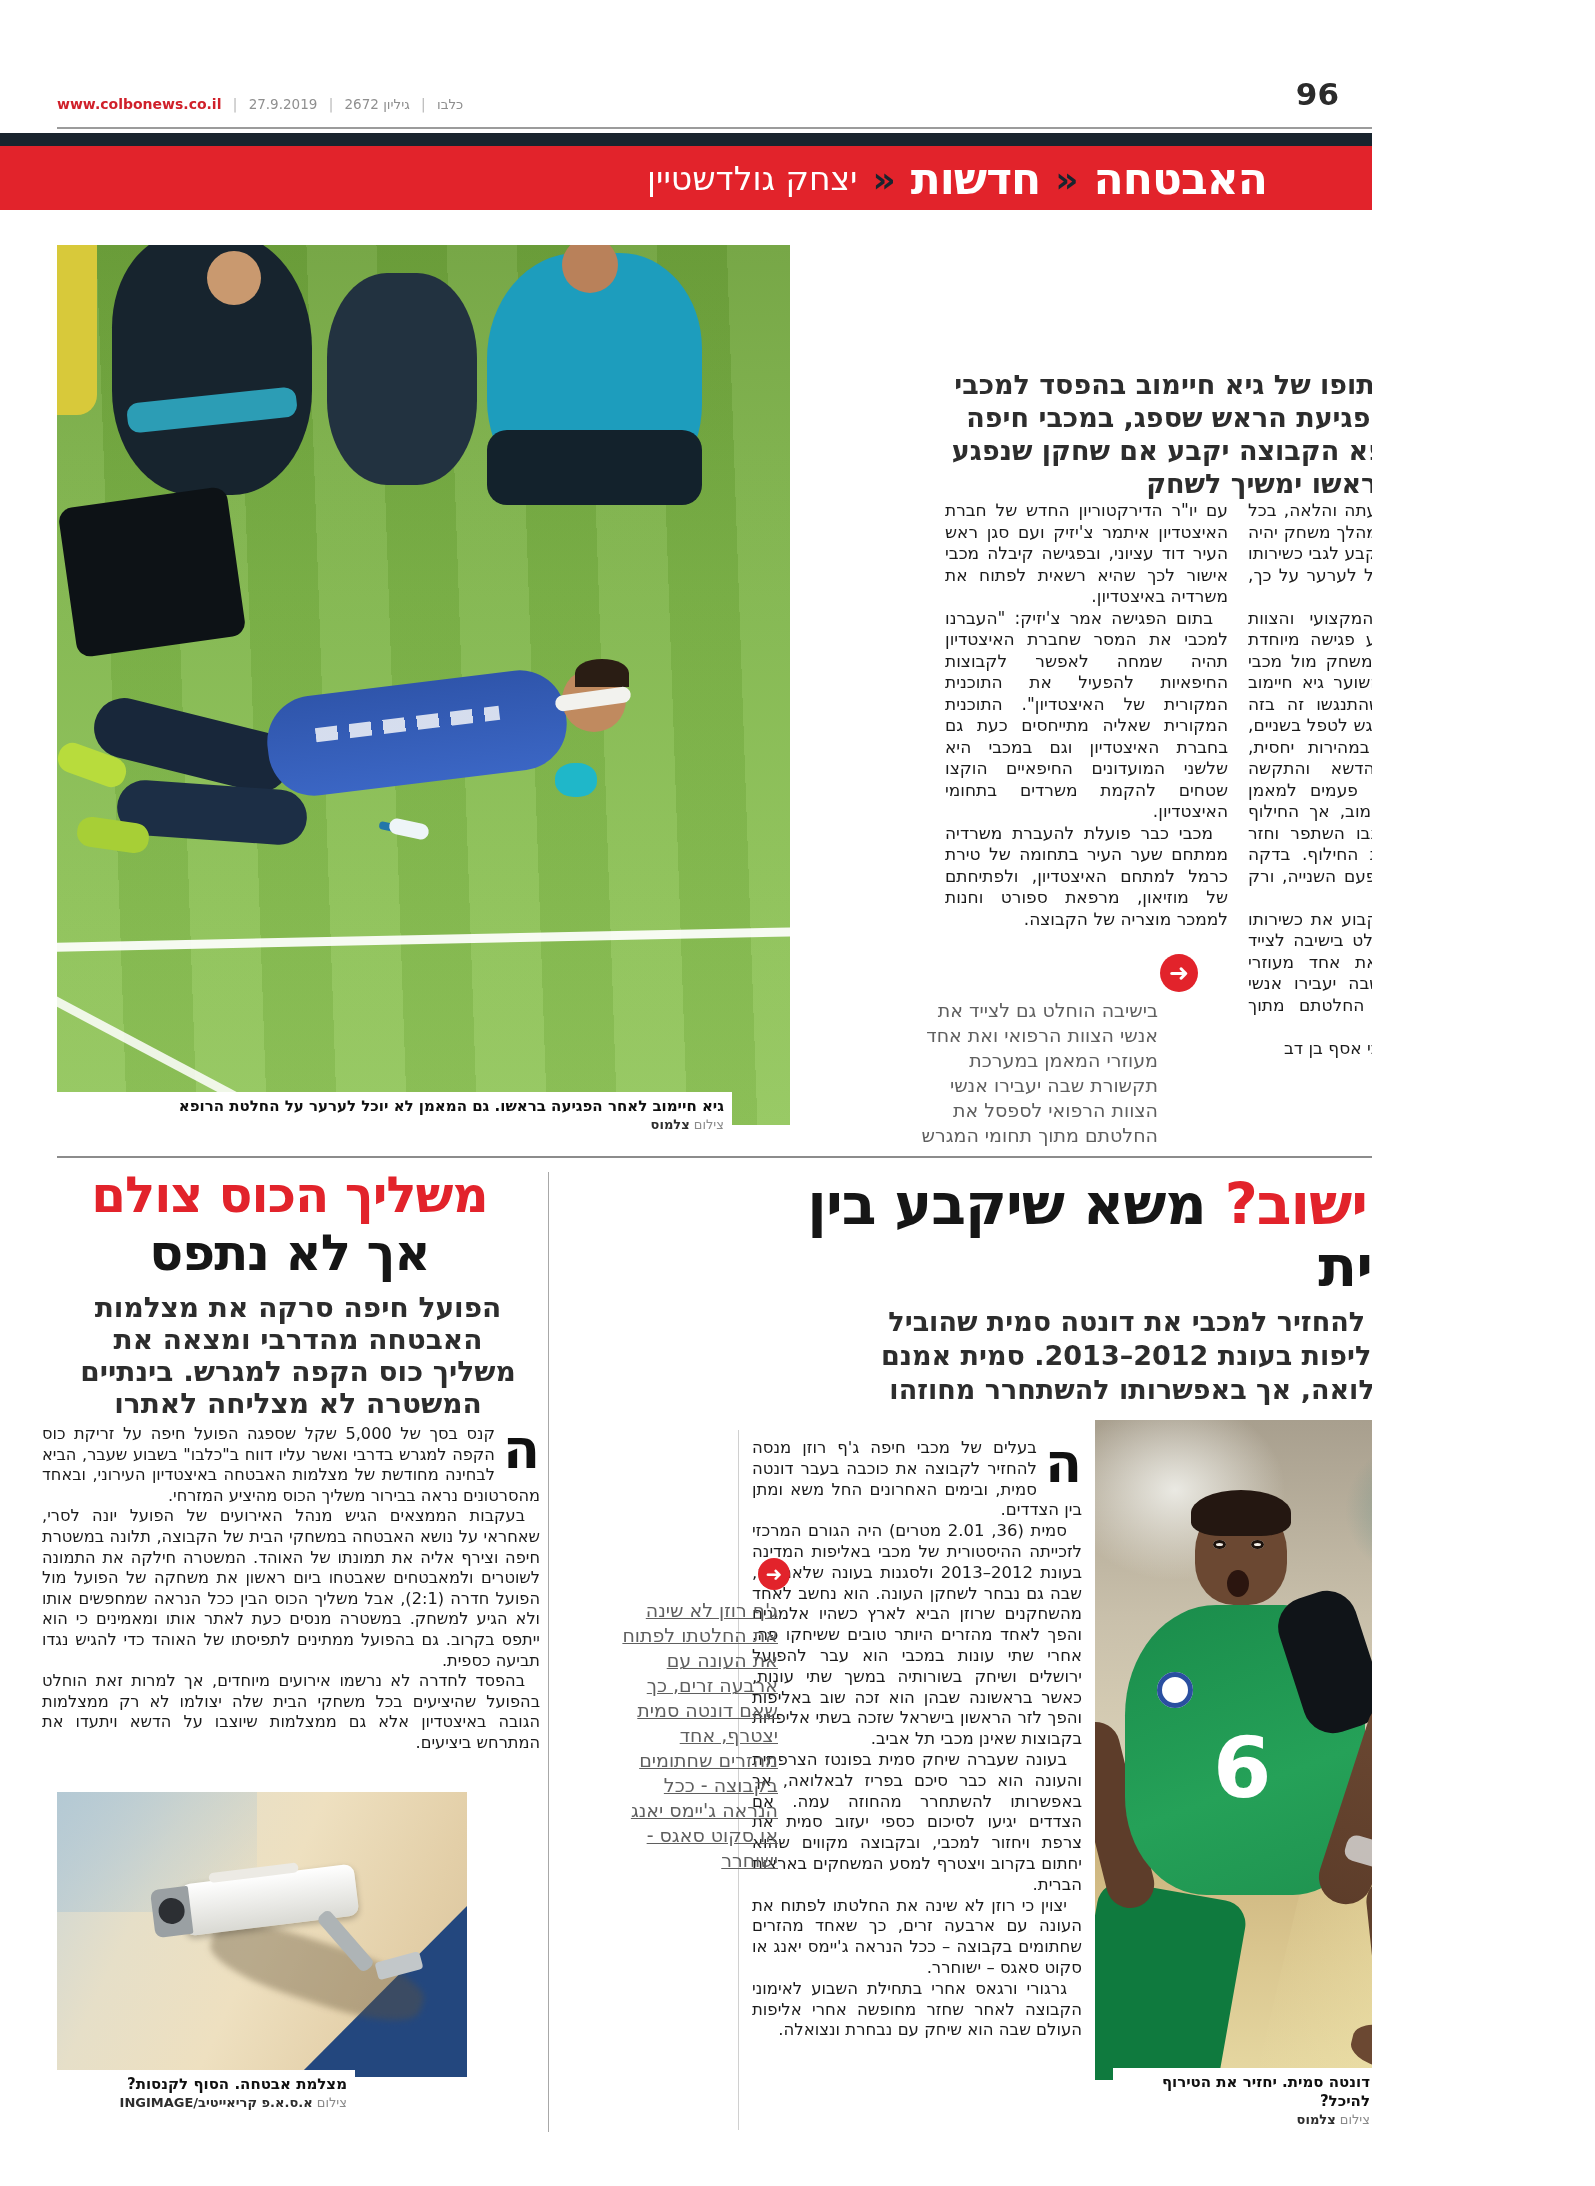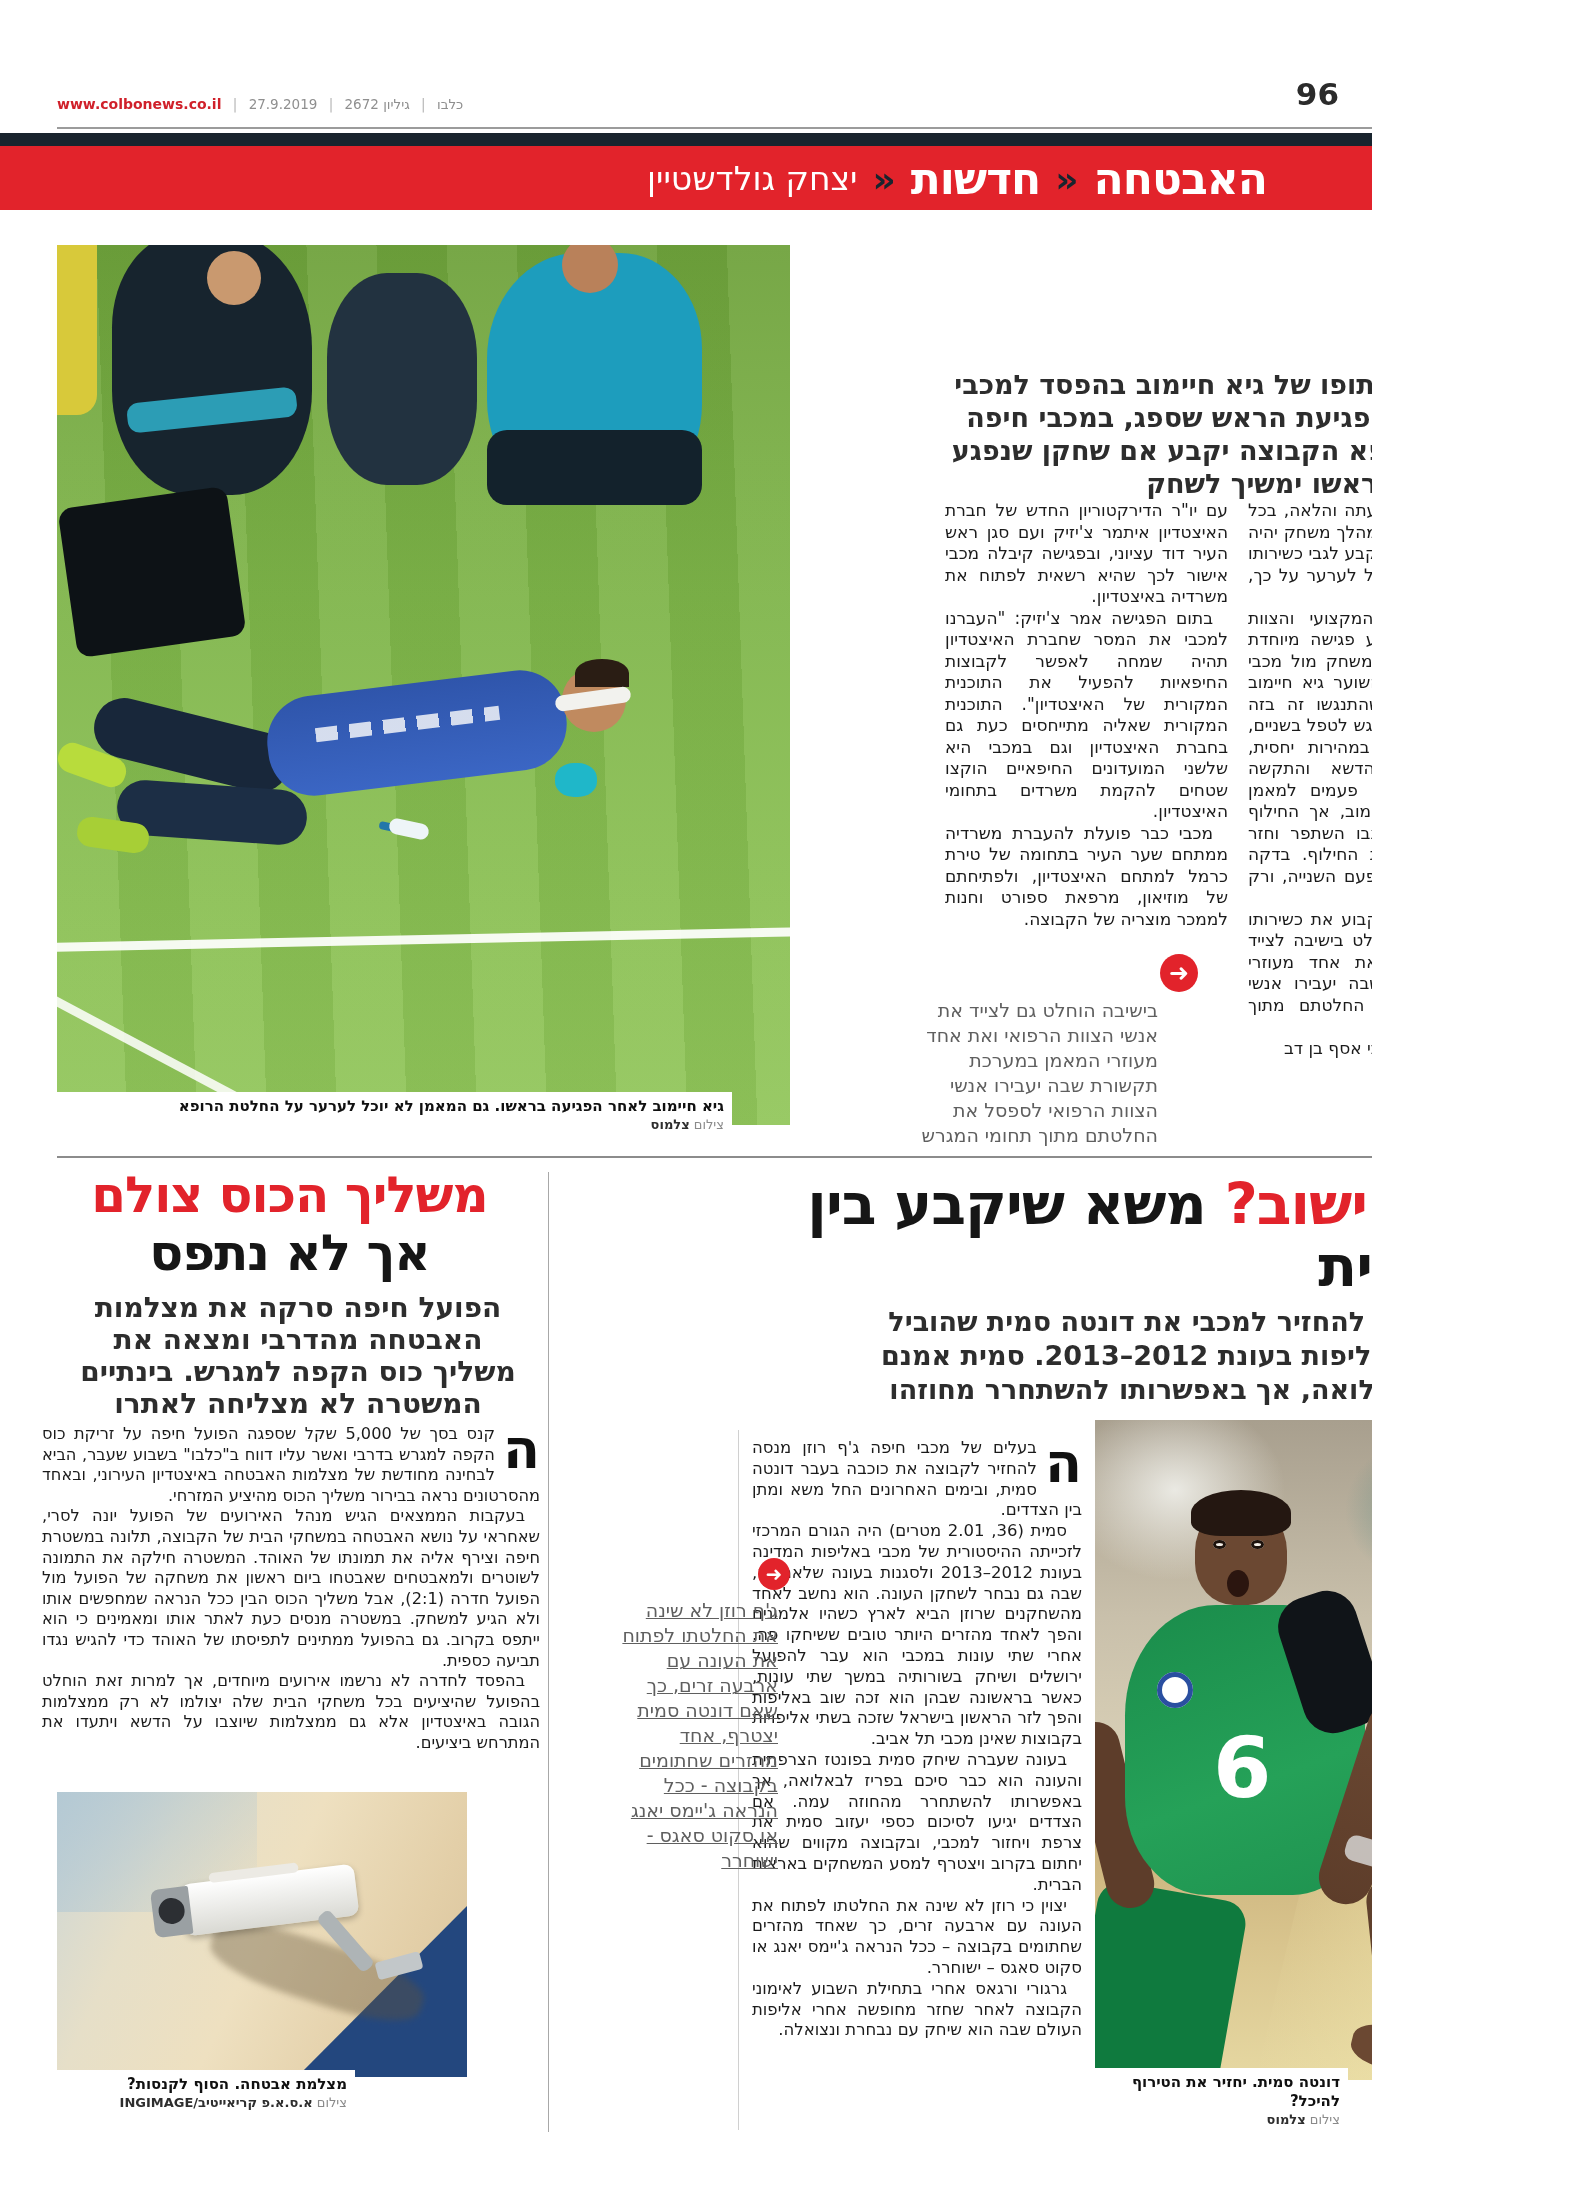--- a/index.html
+++ b/index.html
@@ -63,7 +63,7 @@
   .cap-credit { font-size:13px; color:#8a8a8a; line-height:17px; }
   .cap-credit .cname { color:#2e2e2e; font-weight:700; }
   .cap1 { left:57px;   top:1092px; width:655px; }
-  .cap2 { left:1083px; top:2068px; width:245px; }
+  .cap2 { left:1113px; top:2068px; width:245px; }
   .cap3 { left:45px;   top:2070px; width:290px; }
 
   

